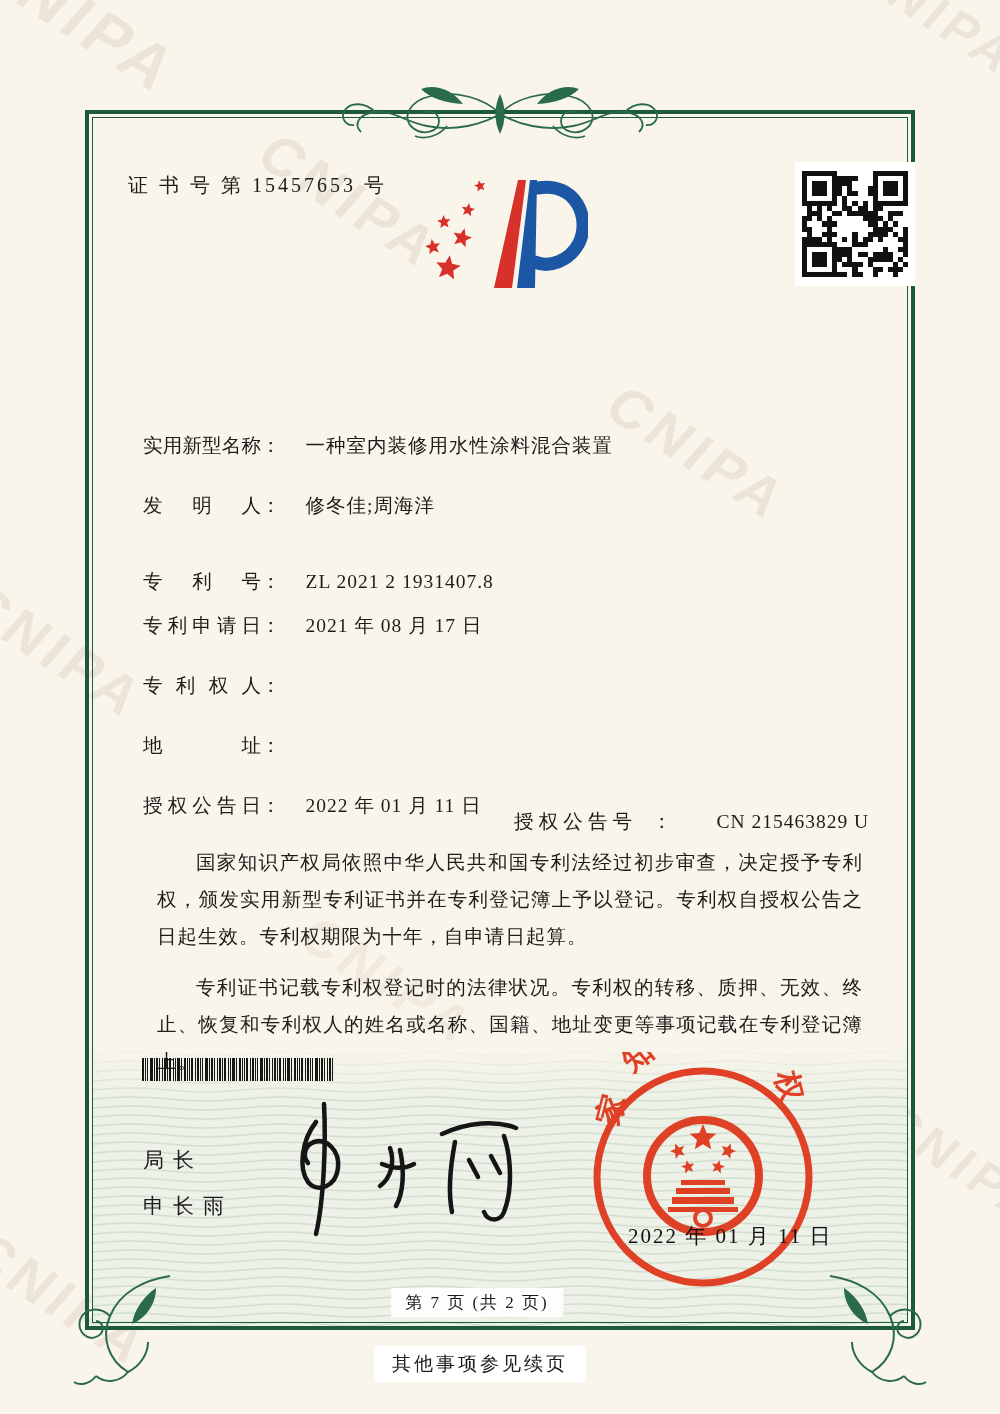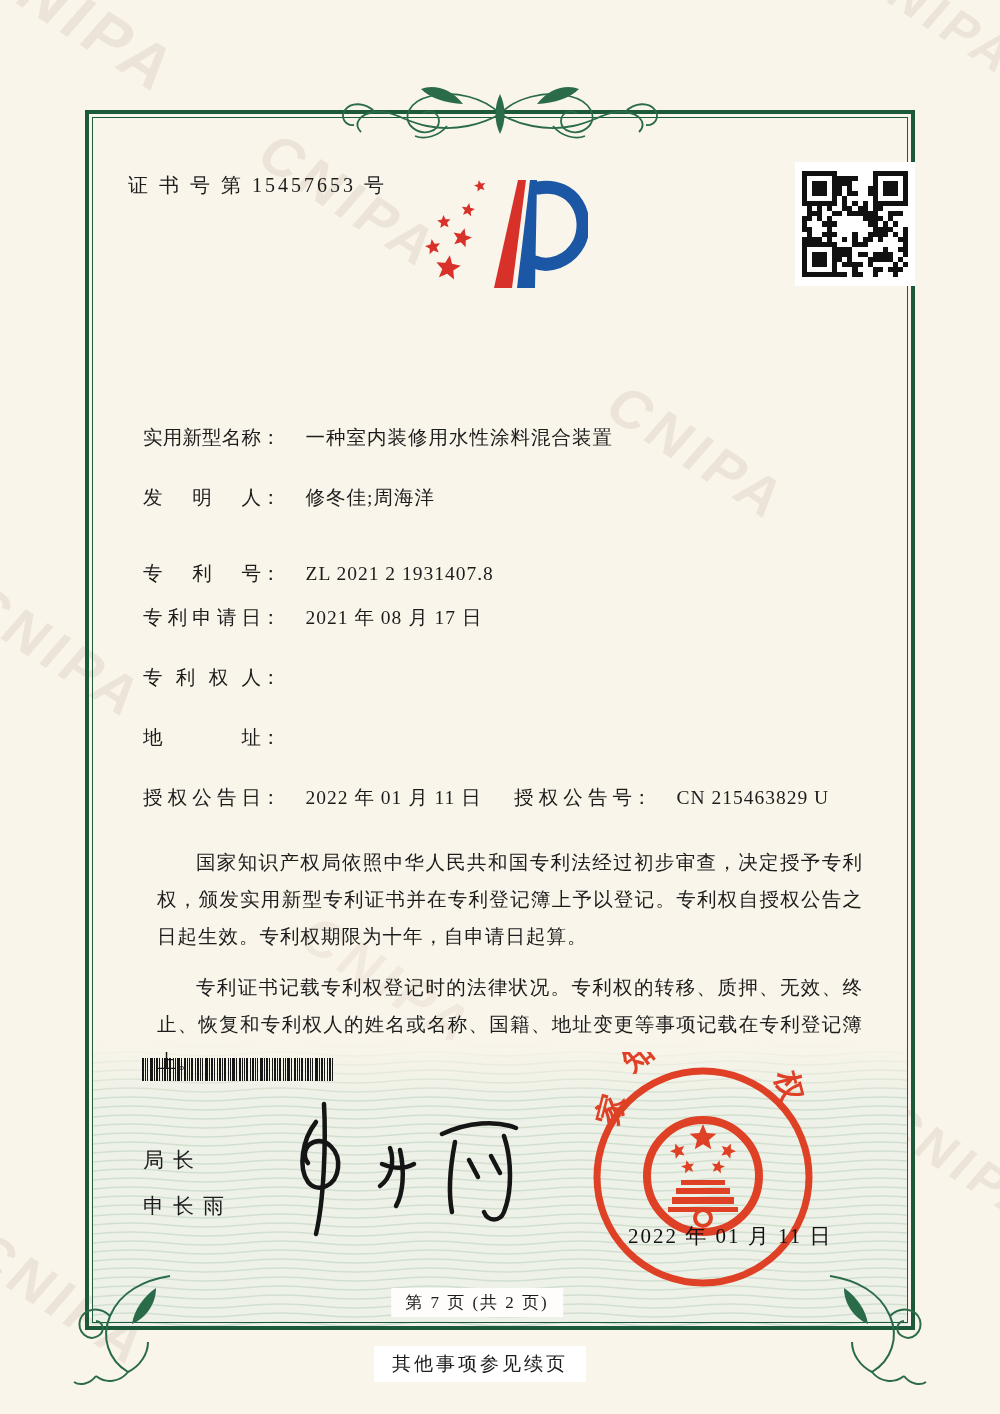--- a/index.html
+++ b/index.html
@@ -26,7 +26,7 @@
          font-weight:bold;letter-spacing:11px;padding-left:11px;box-sizing:border-box;z-index:3;}
   
   .row{position:absolute;left:143px;display:flex;align-items:baseline;font-size:19.5px;z-index:3;width:760px;}
-  .lab{display:inline-block;width:118px;text-align:justify;text-align-last:justify;flex:none;}
+  .lab{display:inline-block;width:118px;text-align:justify;text-align-last:justify;flex:none;margin-top:8px;}
   .colon{flex:none;}
   .val{margin-left:25px;letter-spacing:1px;white-space:nowrap;}
   .pair2{position:absolute;left:371px;top:0;display:flex;align-items:baseline;}

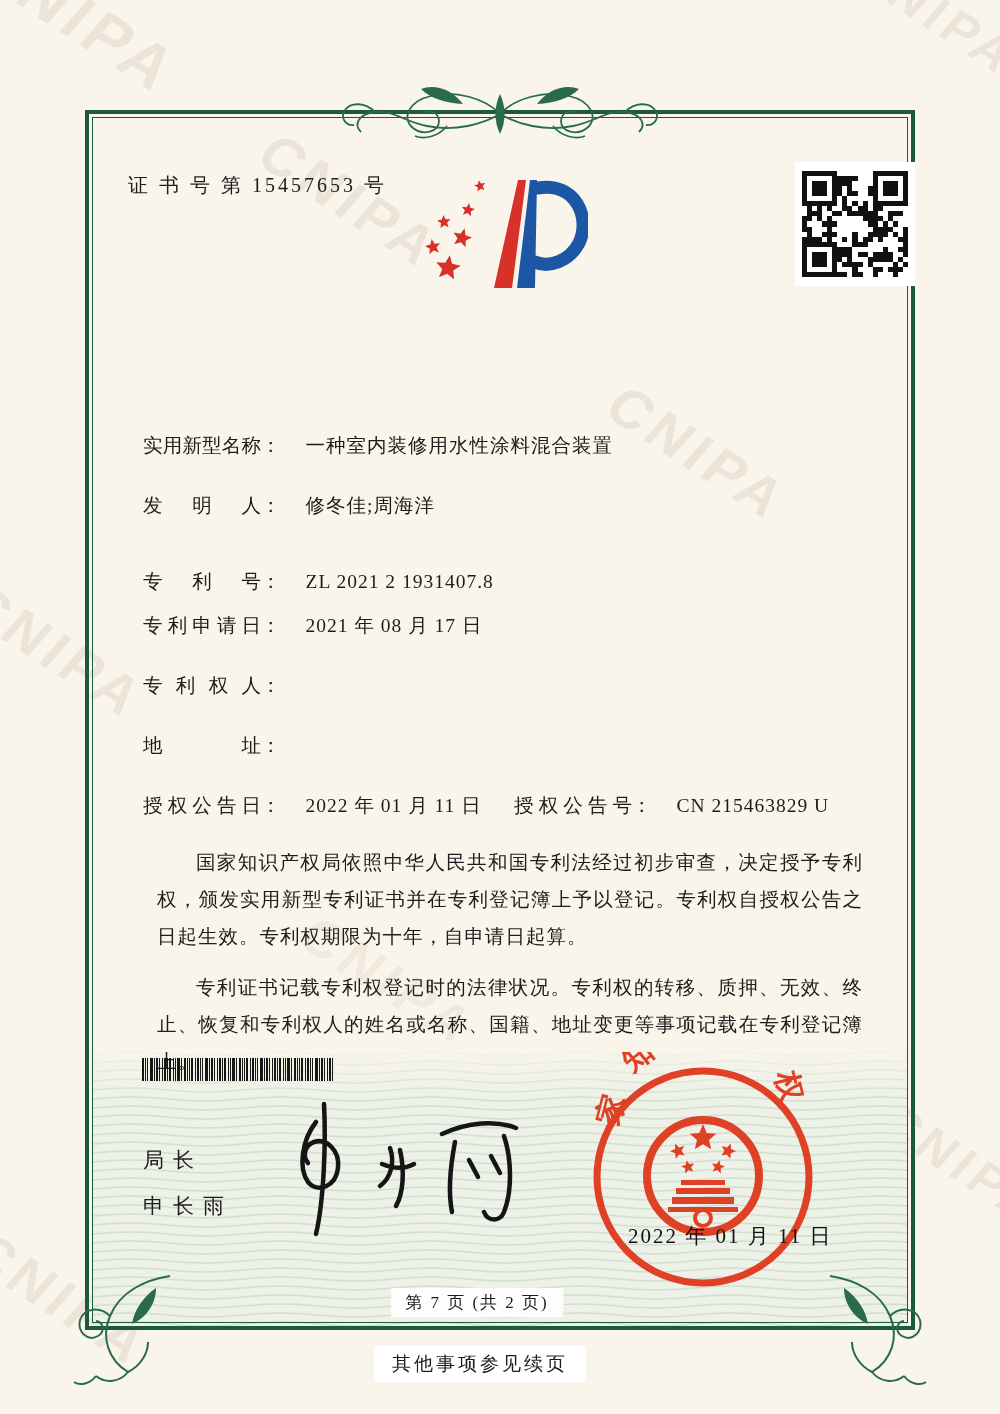--- a/index.html
+++ b/index.html
@@ -29,7 +29,7 @@
   .lab{display:inline-block;width:118px;text-align:justify;text-align-last:justify;flex:none;margin-top:8px;}
   .colon{flex:none;}
   .val{margin-left:25px;letter-spacing:1px;white-space:nowrap;}
-  .pair2{position:absolute;left:371px;top:0;display:flex;align-items:baseline;}
+  .pair2{position:absolute;left:371px;top:16px;display:flex;align-items:baseline;gap:20px;}
   
   .paras{position:absolute;left:143px;top:830px;width:734px;font-size:19.5px;line-height:37px;
          letter-spacing:1px;text-align:justify;z-index:3;}

